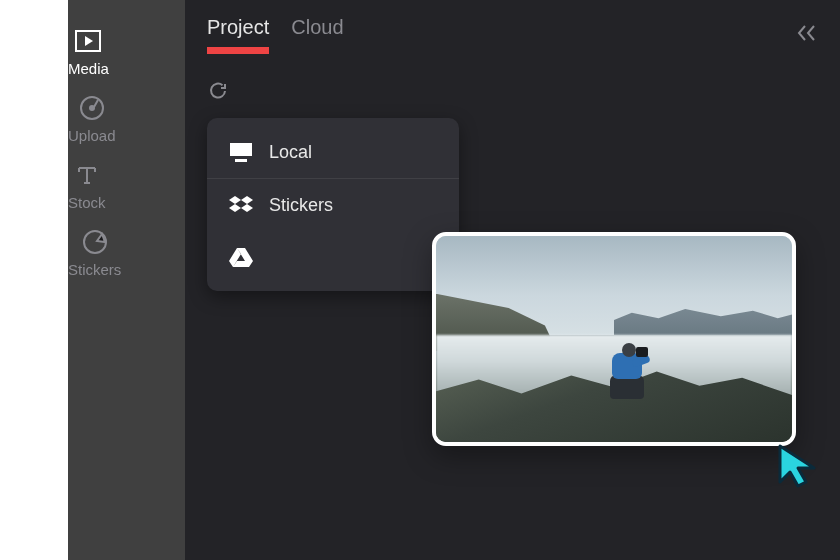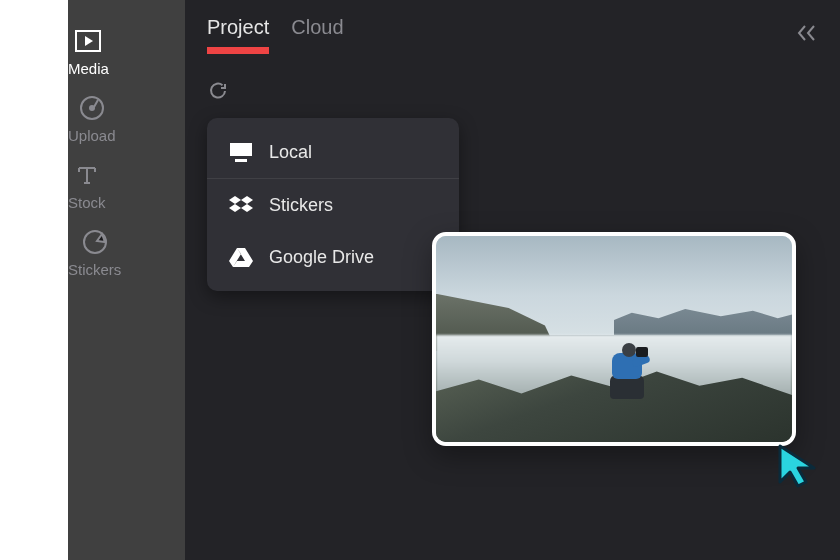--- a/index.html
+++ b/index.html
@@ -129,7 +129,6 @@
               <path d="M8 1 L16 1 L24 14 L16 14 Z M8 1 L0 14 L4 20 L12 7 Z M24 14 L20 20 L4 20 L8 14 Z" fill="#fff"></path>
             </svg>
         </div>
-        <span>Google Drive</span>
       </div>
     </div>
   </div>

